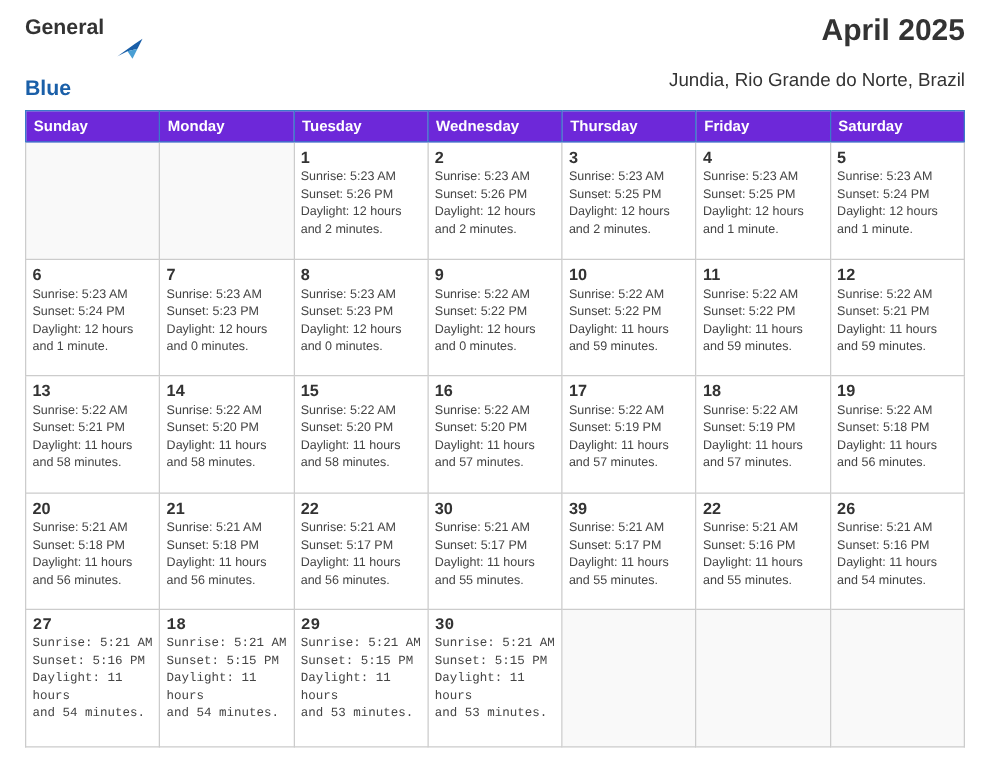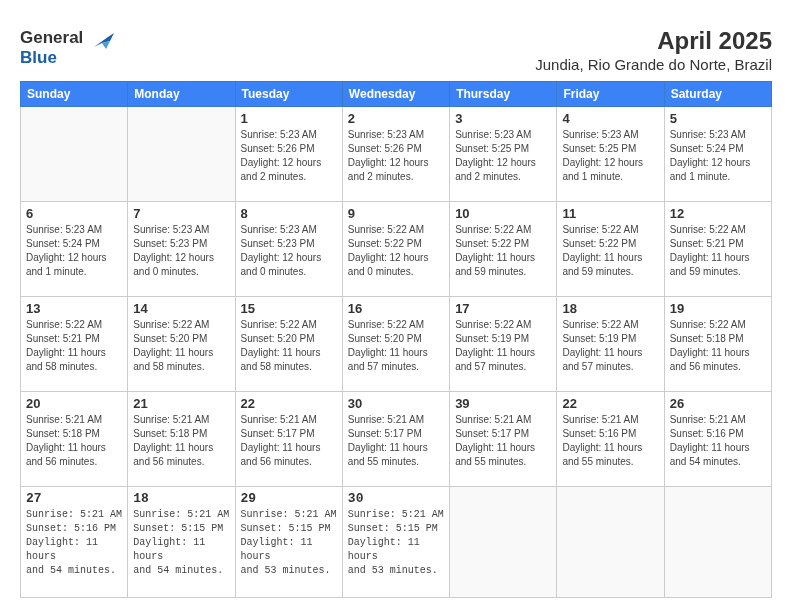--- a/index.html
+++ b/index.html
@@ -13,7 +13,7 @@
     .page {
       width: 792px;
       height: 612px;
-      padding: 28px 20px 14px 20px;
+      padding: 12px 20px 14px 20px;
       display: flex;
       flex-direction: column;
     }

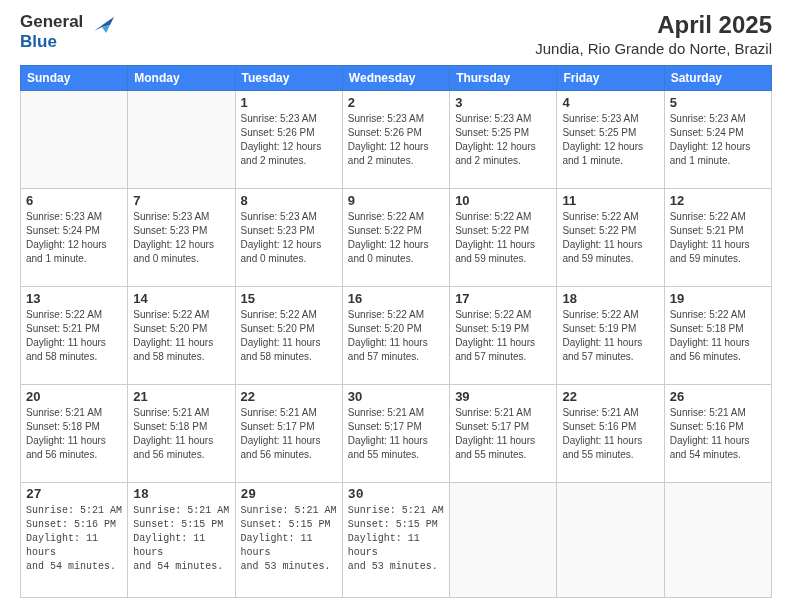--- a/index.html
+++ b/index.html
@@ -97,7 +97,7 @@
         <div style="display:flex;align-items:center;">
           <div>
             <div style="font-size:17px;font-weight:bold;color:#333;line-height:1.15;">General</div>
-            <div style="font-size:17px;font-weight:bold;color:#1a5fa8;line-height:1.15;">Blue</div>
+            <div style="font-size:17px;font-weight:bold;color:#1a5fa8;line-height:1.15;margin-top:29px;">Blue</div>
           </div>
           <svg width="30" height="30" viewBox="0 0 30 30" style="margin-left:3px;margin-top:-8px;">
             <polygon points="8,18 22,8 28,4 24,12 16,14" fill="#1a5fa8"></polygon>

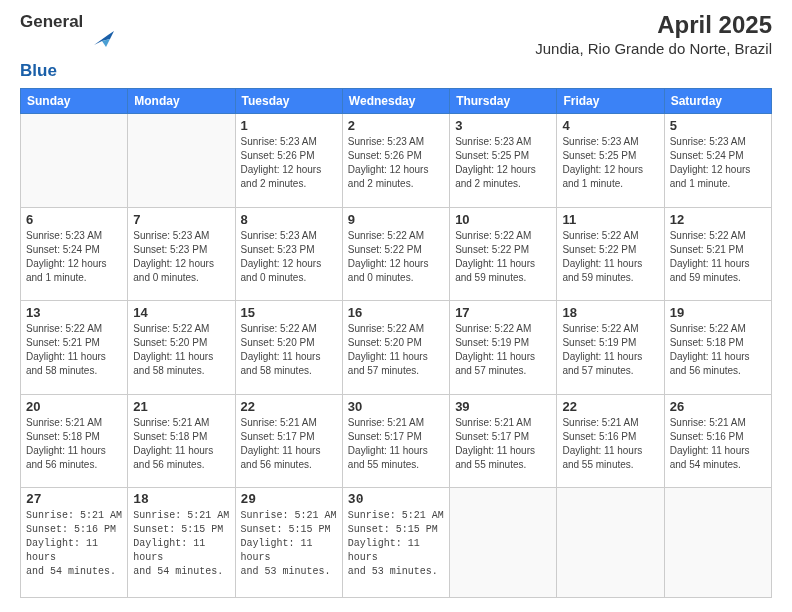--- a/index.html
+++ b/index.html
@@ -40,7 +40,7 @@
     .location-title {
       font-size: 15px;
       color: #333;
-      margin-top: 2px;
+      margin-top: 18px;
     }
     .calendar {
       flex: 1;

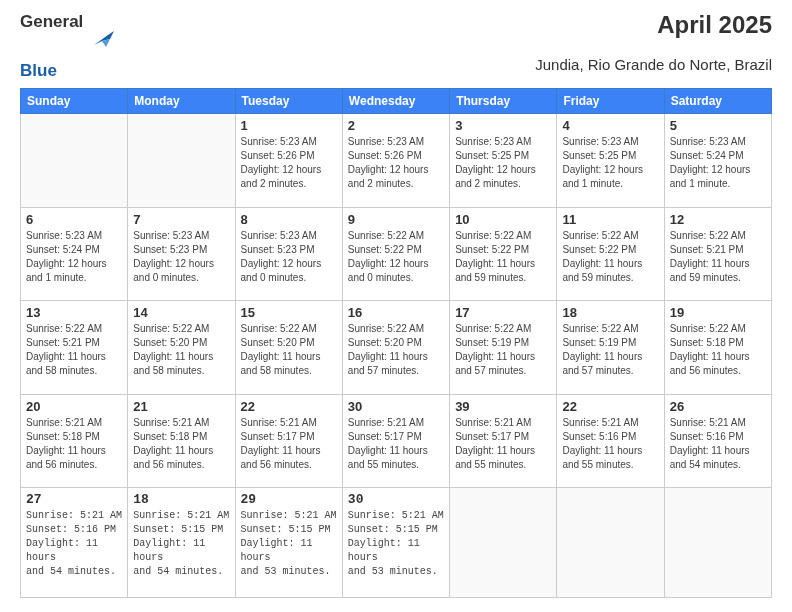--- a/index.html
+++ b/index.html
@@ -50,7 +50,7 @@
       table-layout: fixed;
     }
     .calendar th {
-      background-color: #3b82f6;
+      background-color: #6d28d9;
       color: #fff;
       font-size: 12px;
       font-weight: bold;

